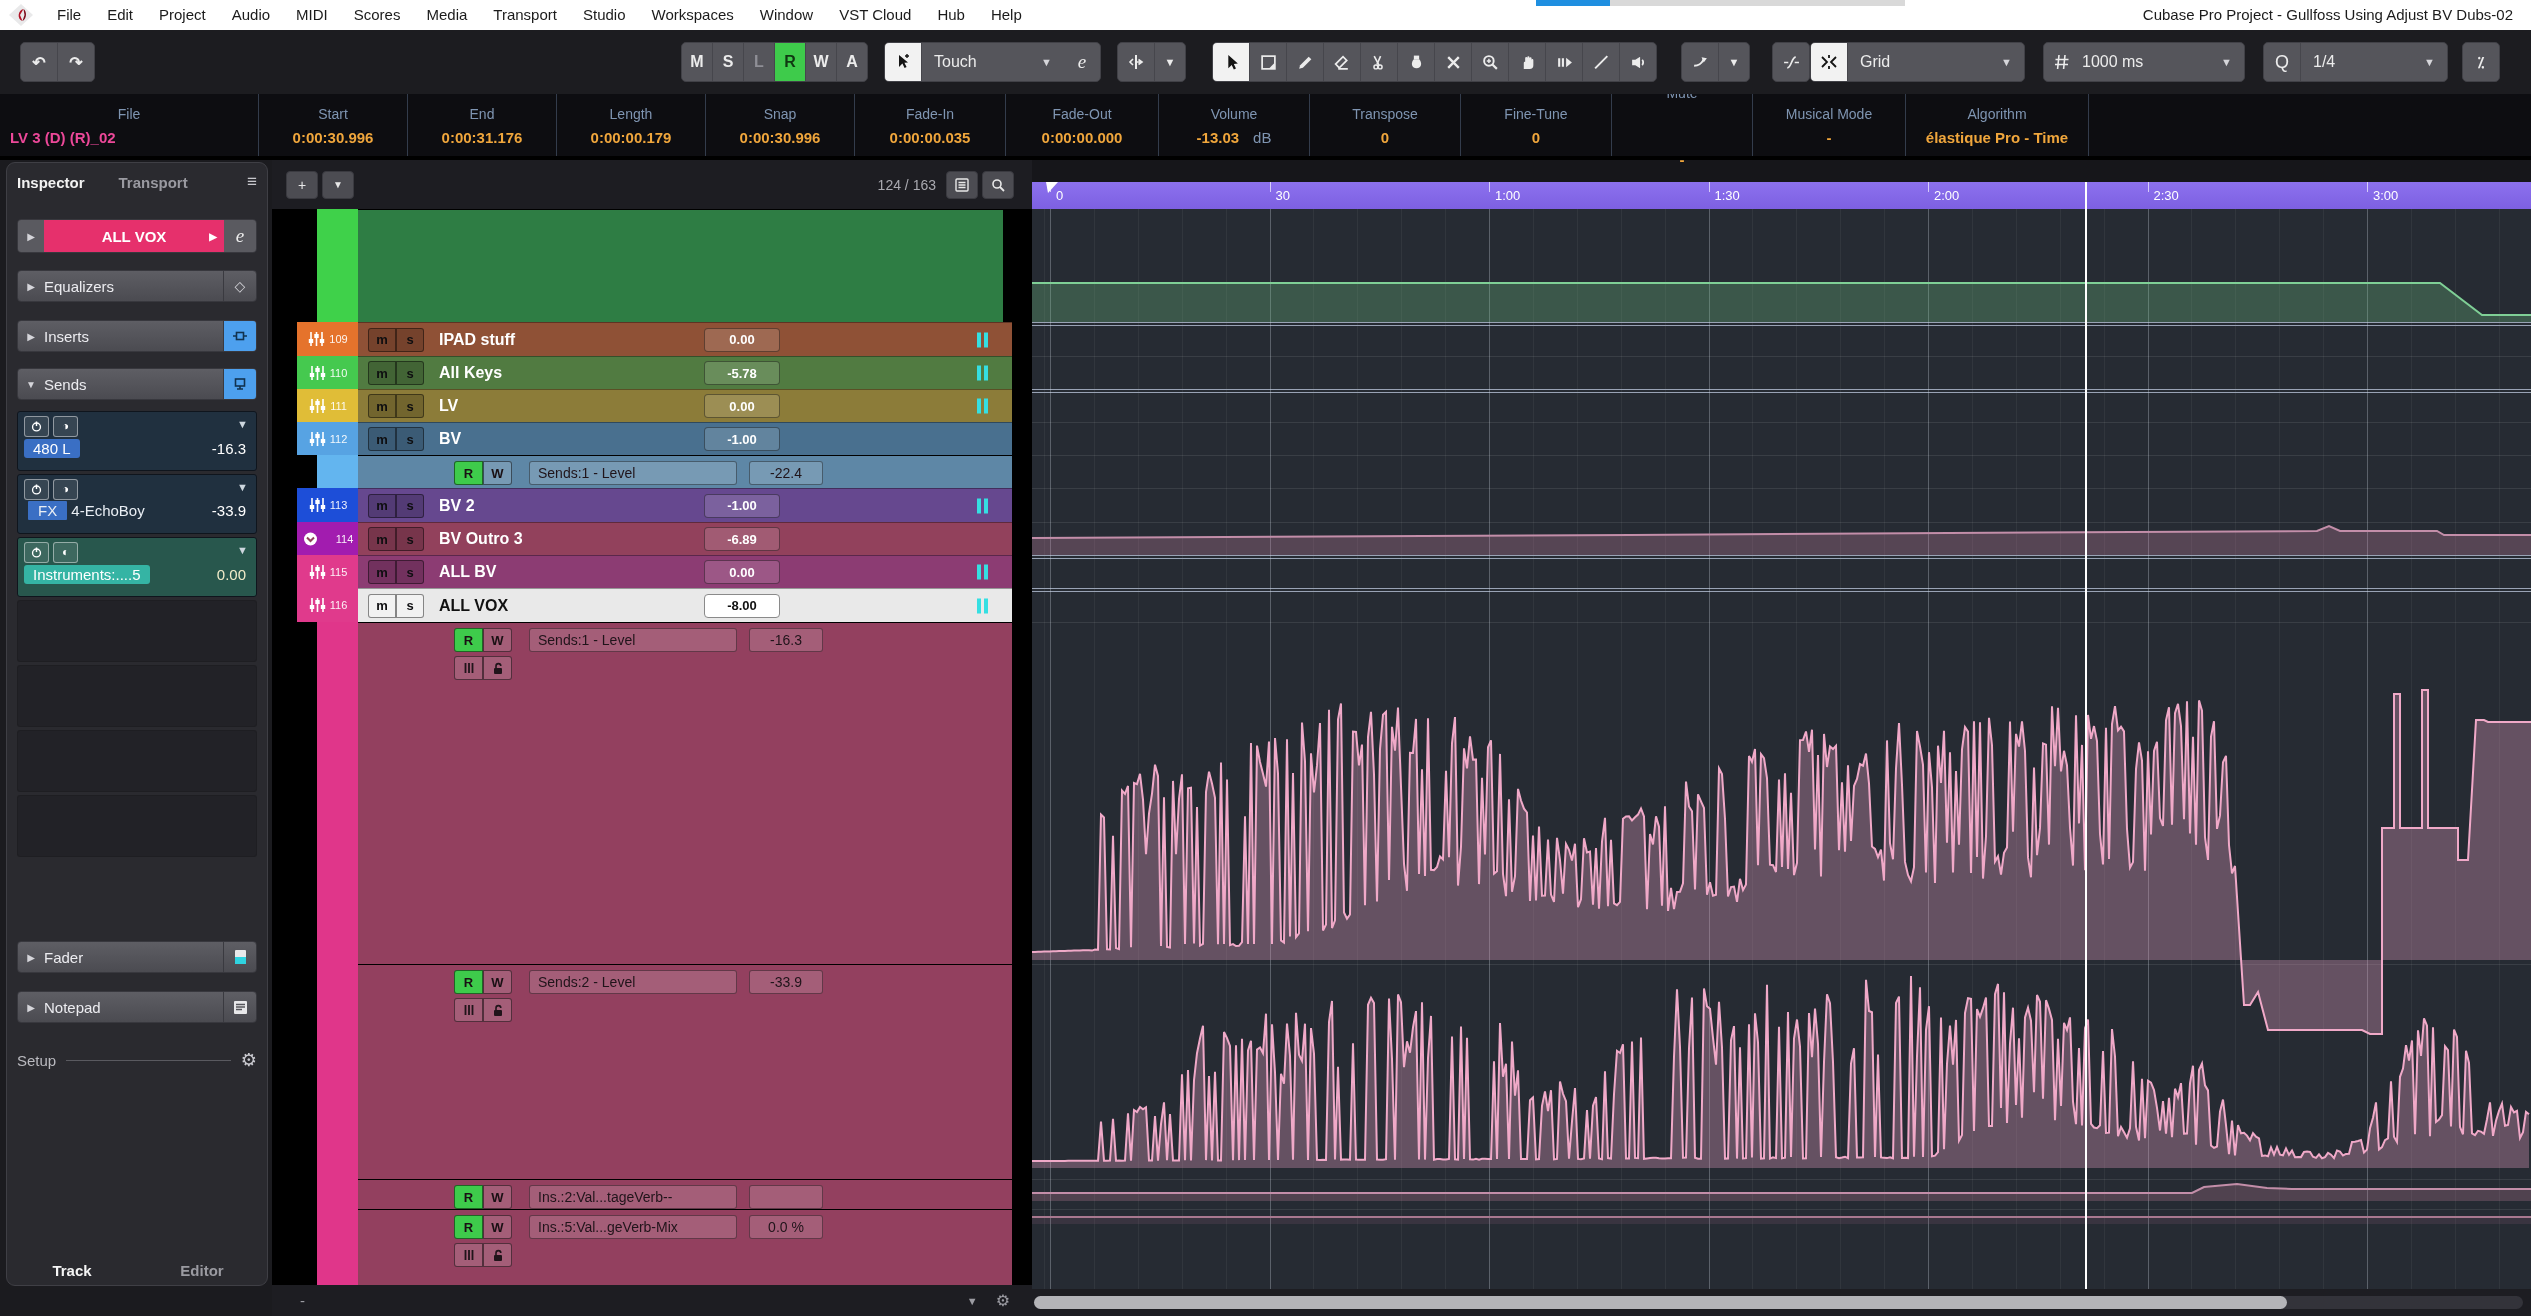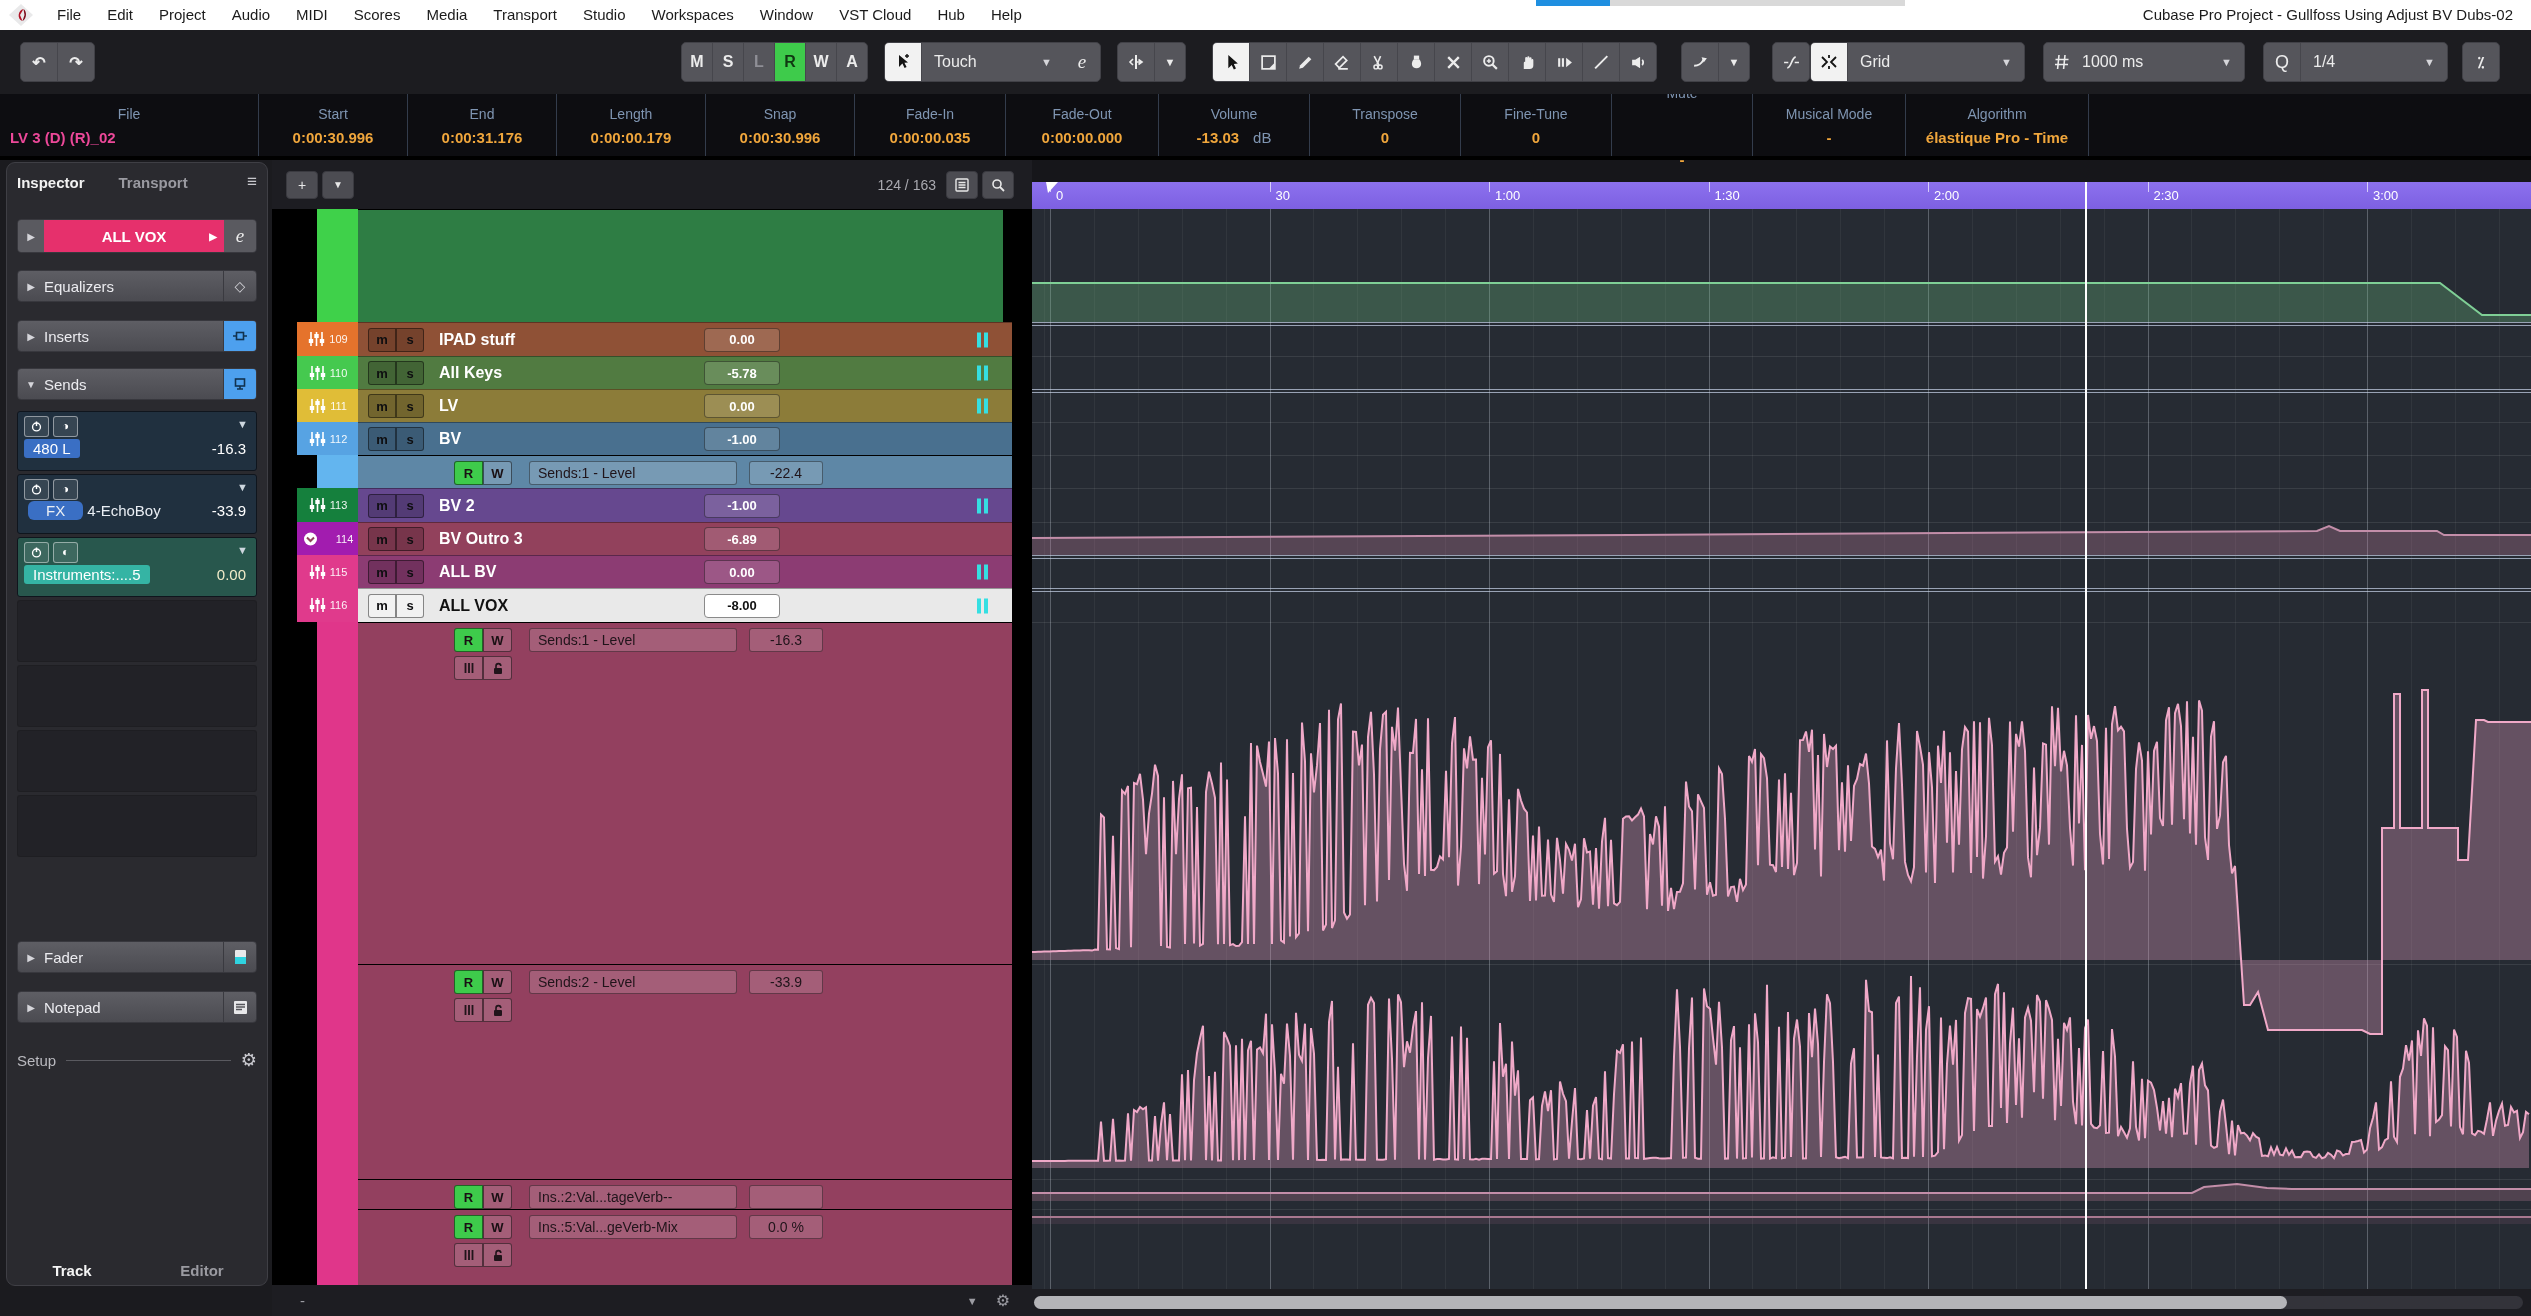--- a/index.html
+++ b/index.html
@@ -71,7 +71,7 @@
   .ss-chip{background:#3a6fc4;color:#fff;font-size:15px;padding:1px 9px;border-radius:3px;}
   .ss-chip.teal{background:#35b4a4;}
   .ss-name{color:#e9eef4;font-size:15px;position:relative;padding-left:4px;}
-  .ss-name .fxtag{background:#3a6fc4;border-radius:6px;padding:1px 18px;}
+  .ss-name .fxtag{background:#3a6fc4;border-radius:1px;padding:1px 10px;}
   .ss-val{margin-left:auto;color:#fff;font-size:15px;padding-right:4px;}
   .ss-val.pale{color:#f2ecca;}
   .empty-slot{height:60px;background:#222227;border:1px solid #1113;border-radius:3px;margin-bottom:3px;}

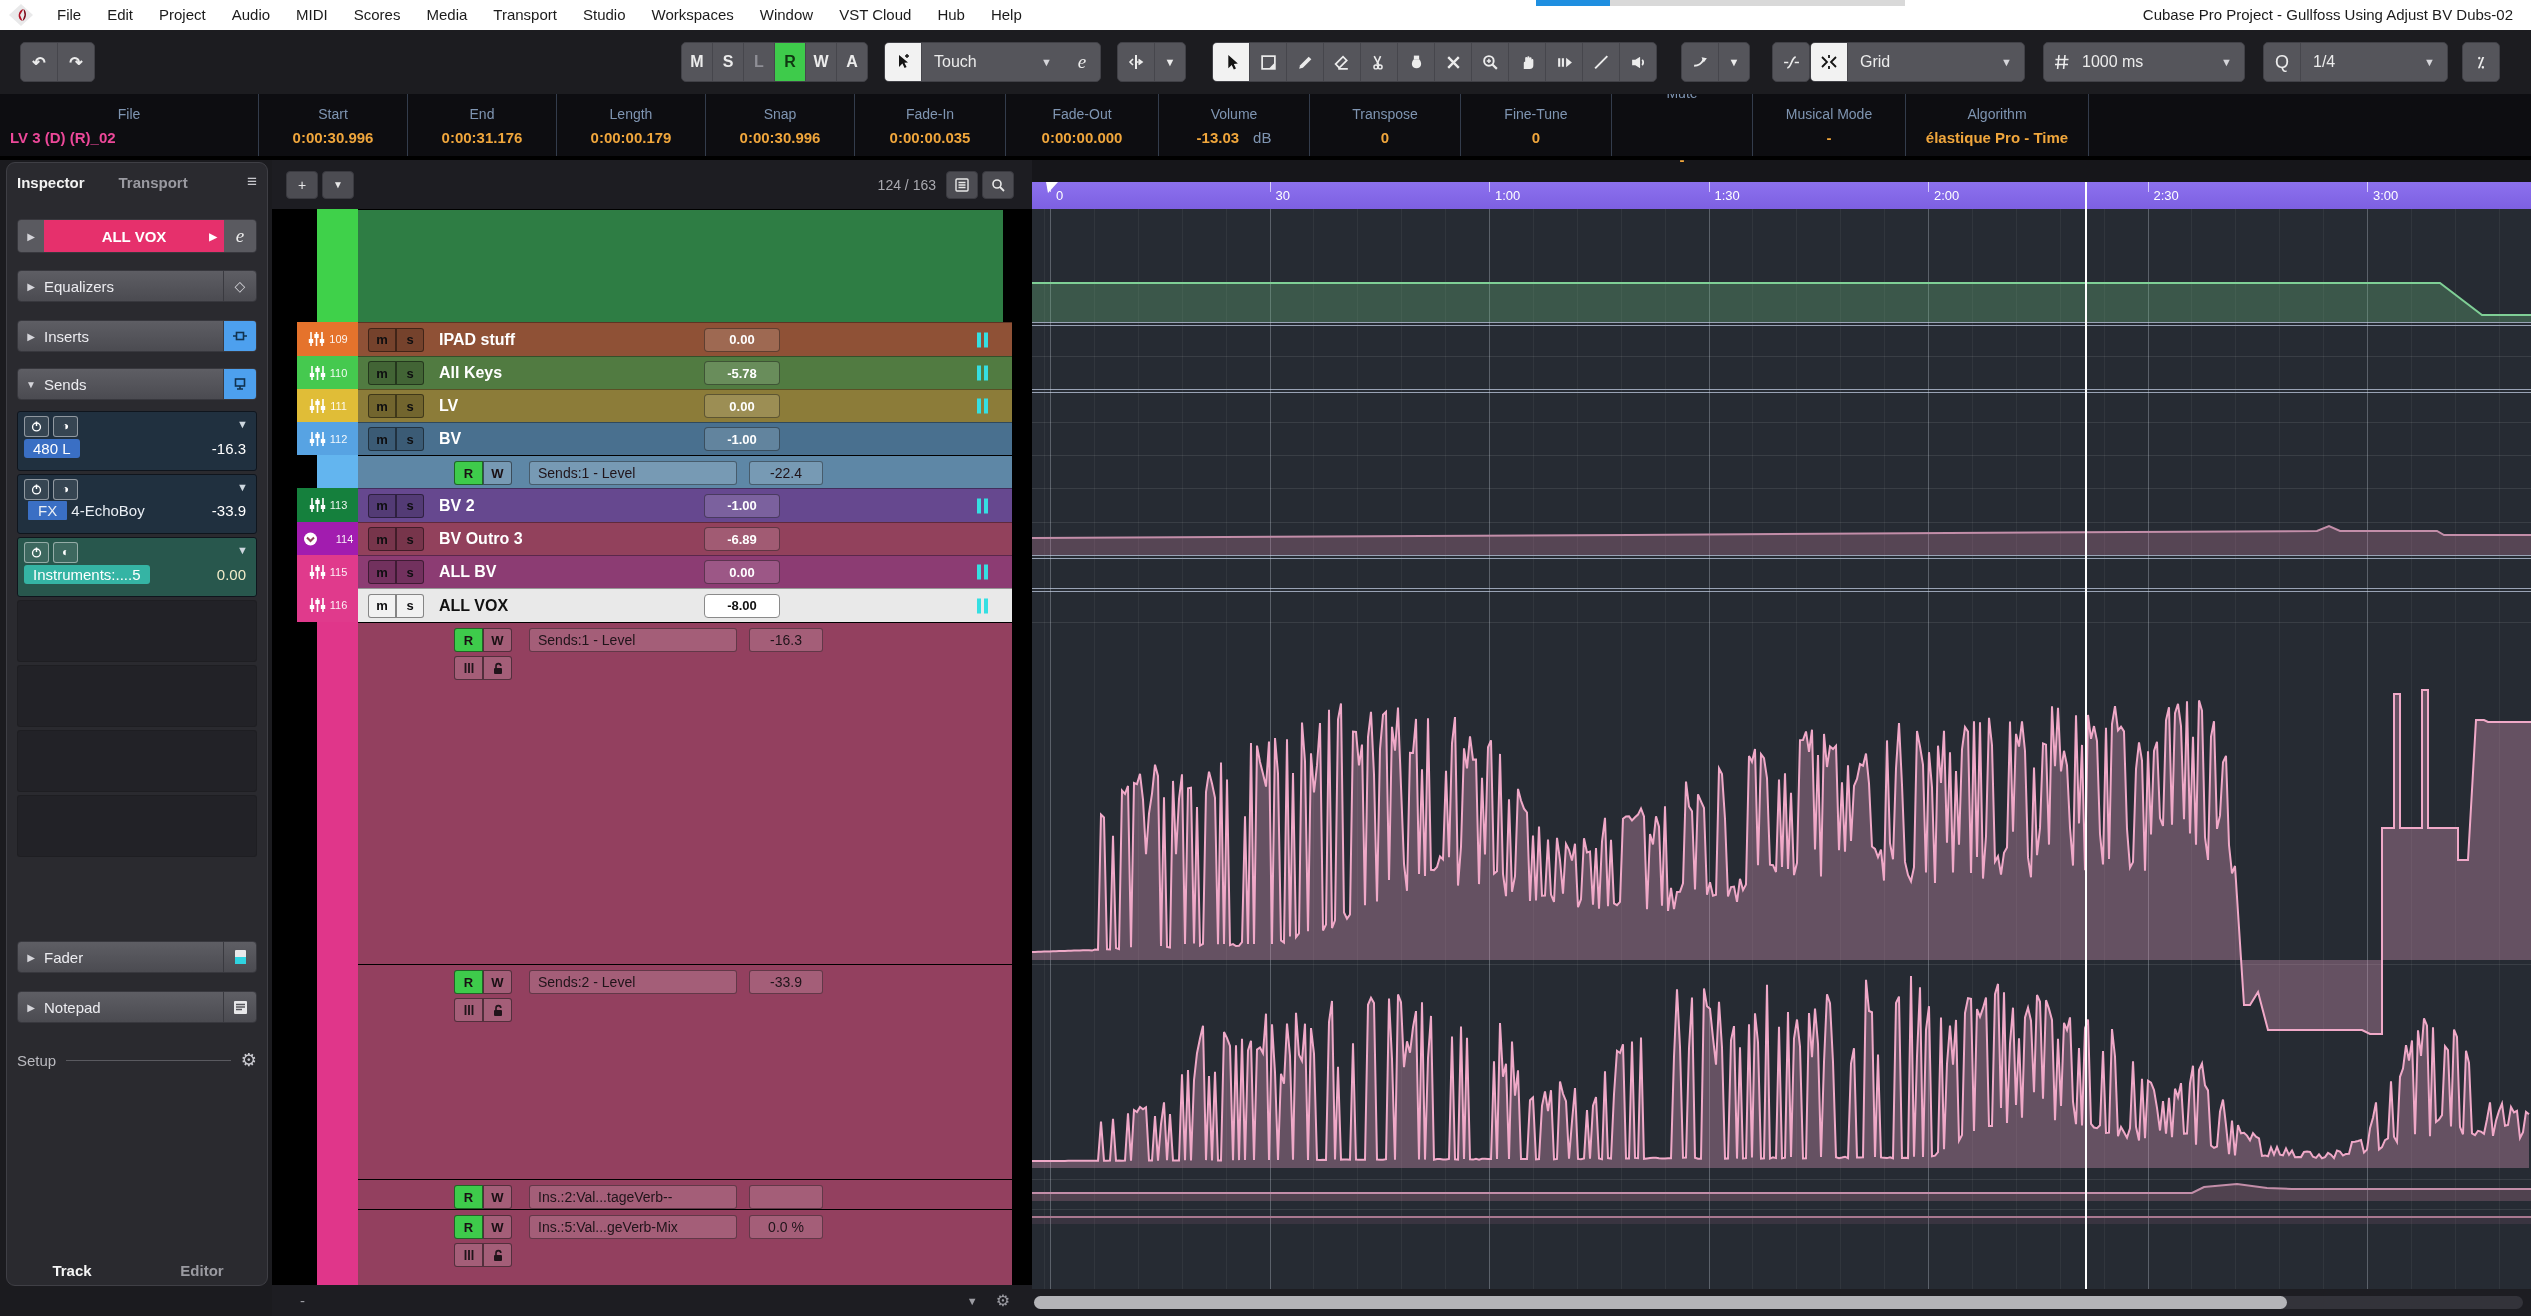--- a/index.html
+++ b/index.html
@@ -655,7 +655,7 @@
           </div>
           <div class="row" style="top: 328px; height: 34px;">
             <div class="gutter" style="left: 0px; width: 25px;"></div>
-            <div class="icon-block" style="background: #15803d;">
+            <div class="icon-block" style="background: #1d4ed8;">
               <svg width="19" height="16" viewBox="0 0 19 16">
                 <g stroke="#fff" stroke-width="1.6">
                   <path d="M4 1 v14 M9.5 1 v14 M15 1 v14"></path>

